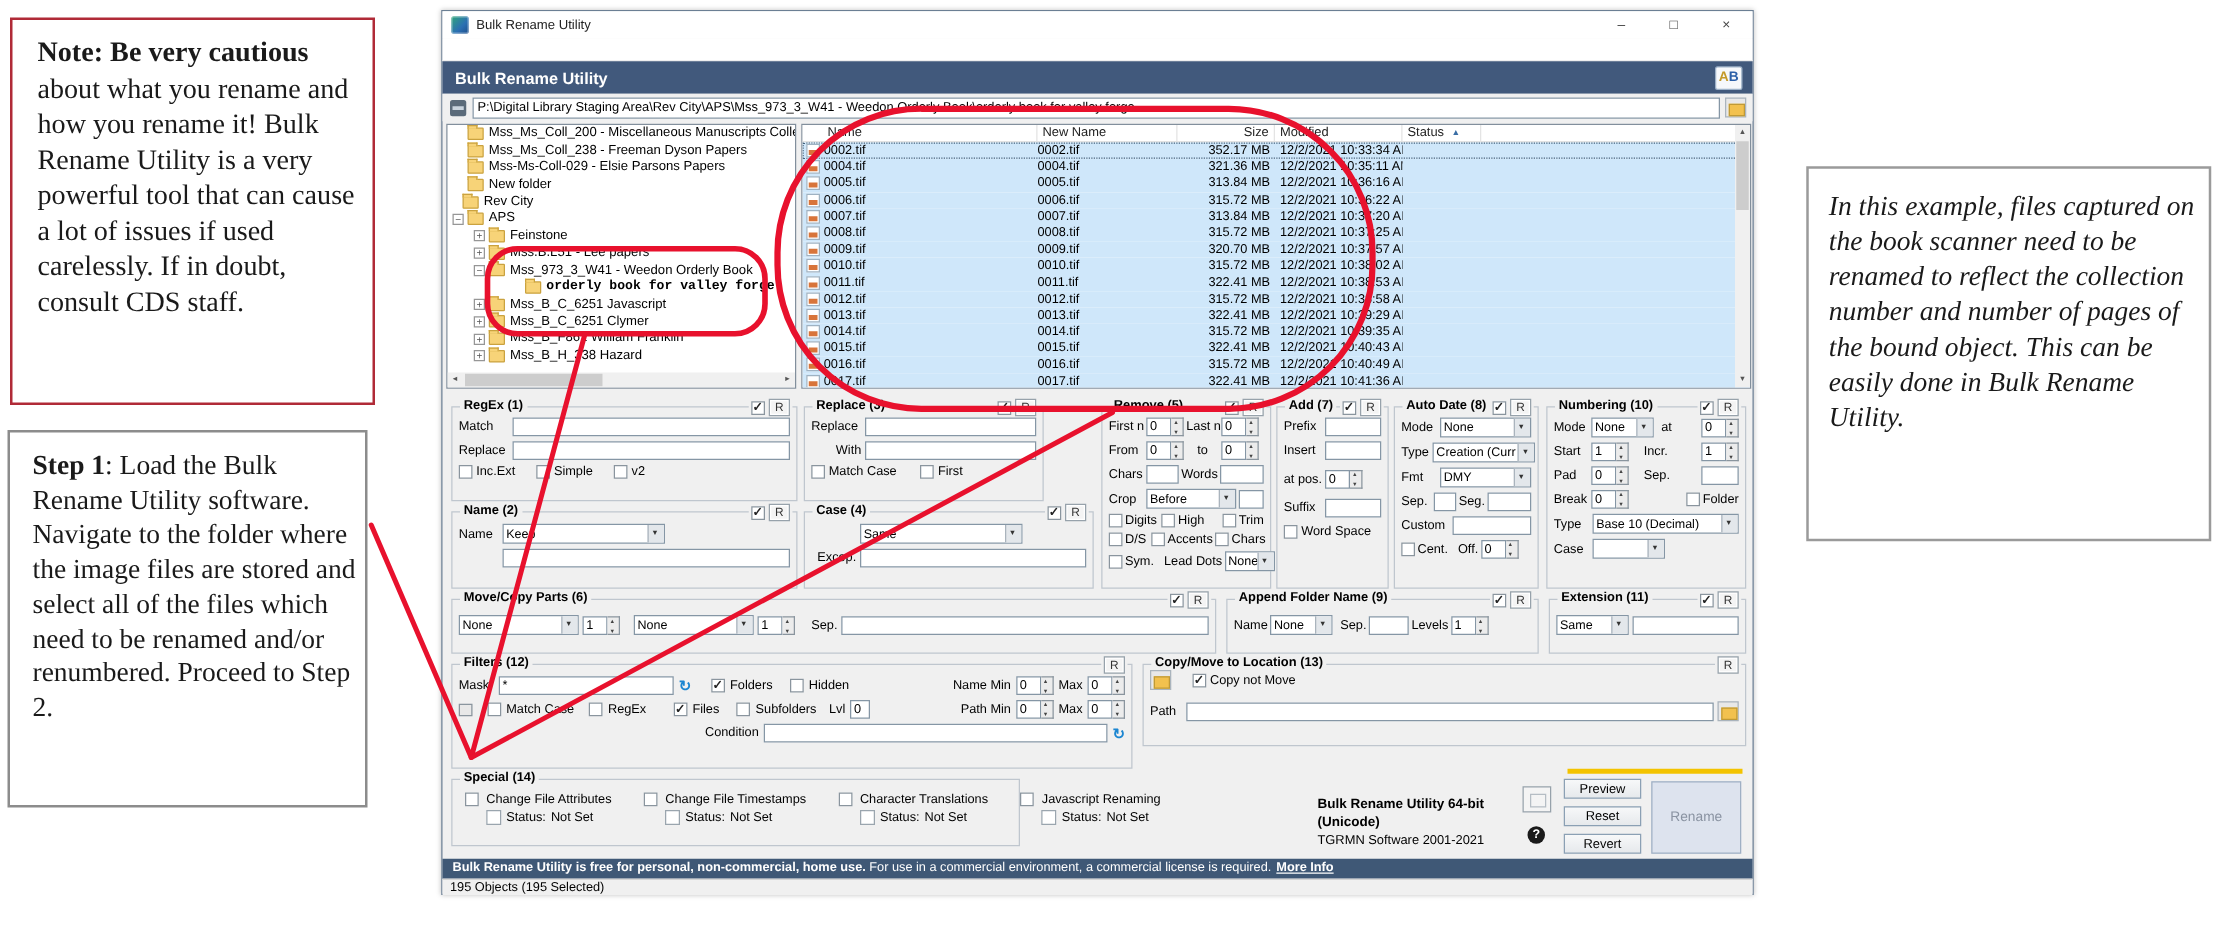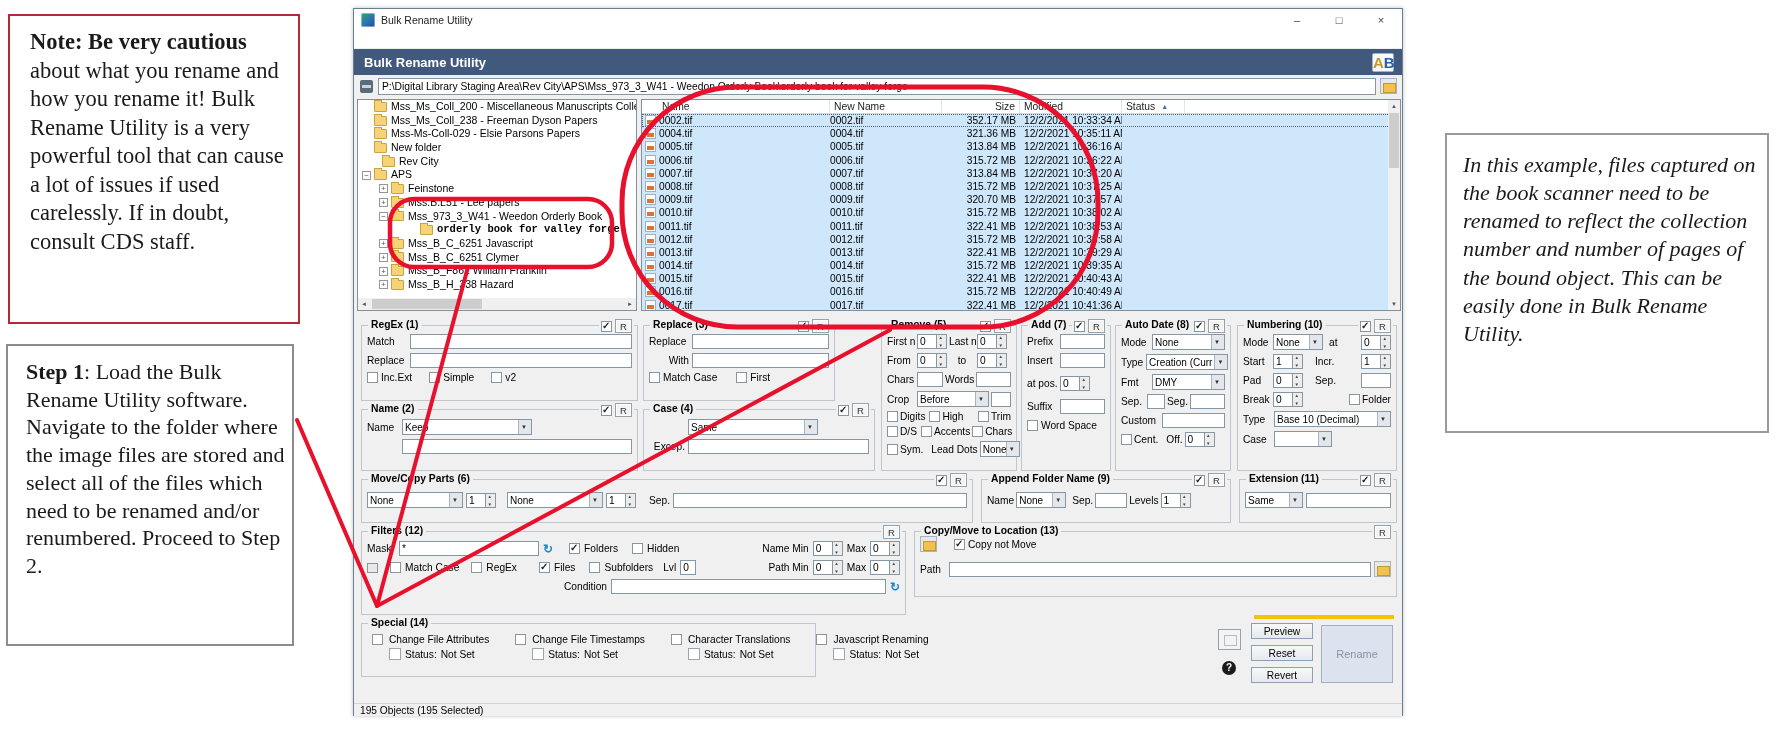--- a/index.html
+++ b/index.html
@@ -26,7 +26,7 @@
 
   .bluebar { position:absolute; left:0; top:40px; width:100%; height:26px; background:#41597c; display:flex; align-items:center; }
   .bluebar .btitle { color:#fff; font-weight:bold; font-size:13px; margin-left:10px; }
-  .ab-logo { margin-left:auto; margin-right:8px; width:22px; height:19px; background:#f6f8fb; border:1px solid #9db1c8; border-radius:2px; text-align:center; line-height:17px; font-weight:bold; font-size:15px; }
+  .ab-logo { margin-left:auto; margin-right:8px; width:22px; height:19px; background:#f6f8fb; border:1px solid #9db1c8; border-radius:2px; text-align:center; line-height:17px; font-weight:bold; font-size:11px; }
   .ab-logo .la { color:#c49a2a; } .ab-logo .lb { color:#2b5fa8; }
 
   .pathbar { position:absolute; left:0; top:66px; width:100%; height:22px; background:#f0f0f0; display:flex; align-items:center; }

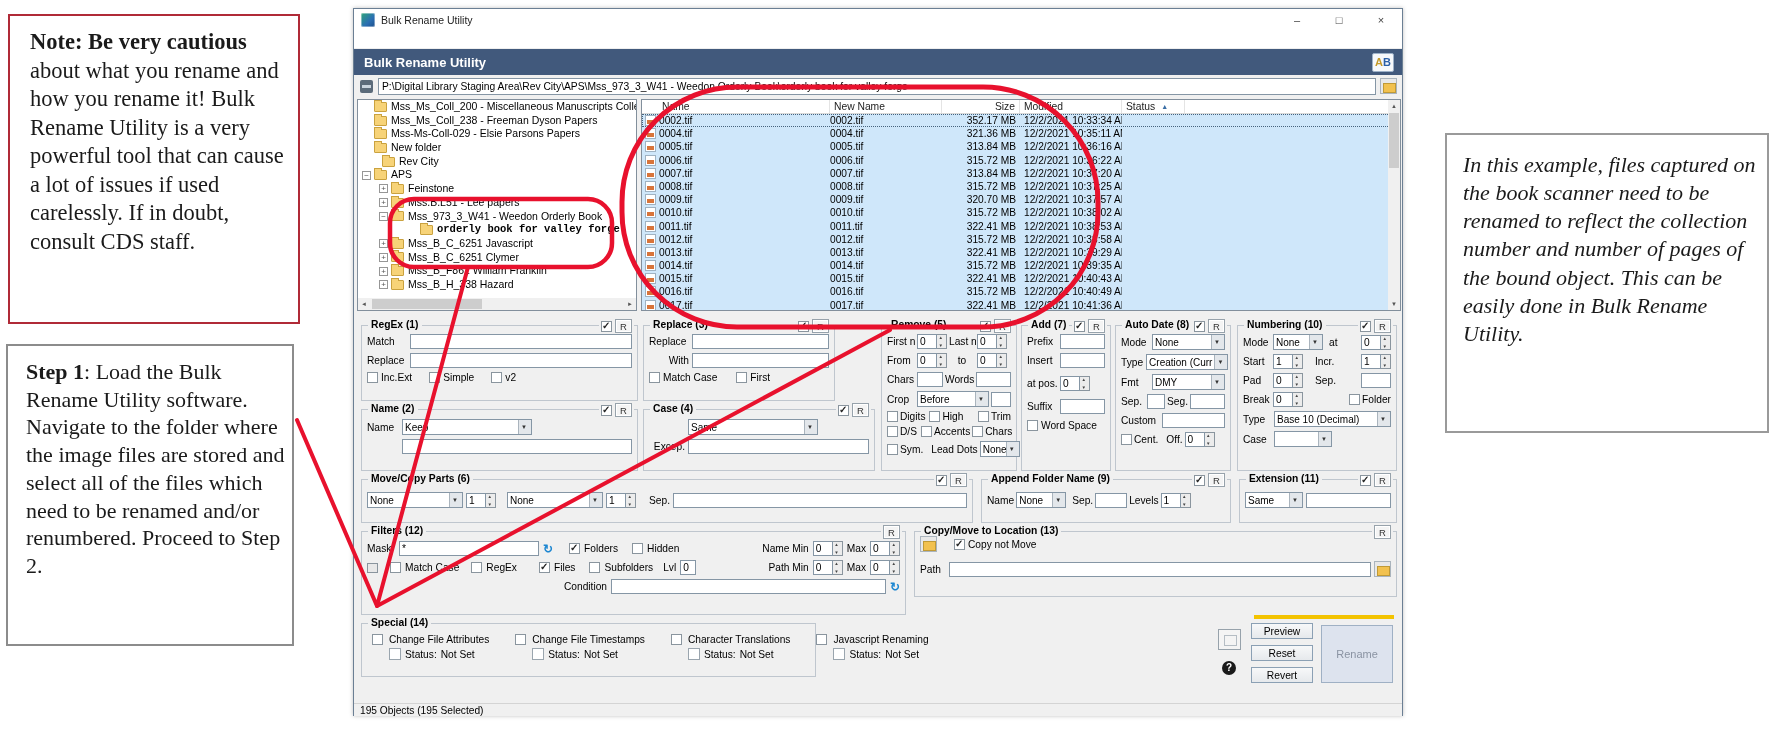--- a/index.html
+++ b/index.html
@@ -179,7 +179,7 @@
           <span class="fold"></span>
           <span class="tlabel">New folder</span>
         </div>
-          <div class="titem" style="padding-left: 12px; align-items: center;">
+          <div class="titem" style="padding-left: 0; align-items: center;">
           <span class="texp" style="visibility: hidden;"></span>
           <span class="fold"></span>
           <span class="tlabel">Rev City</span>

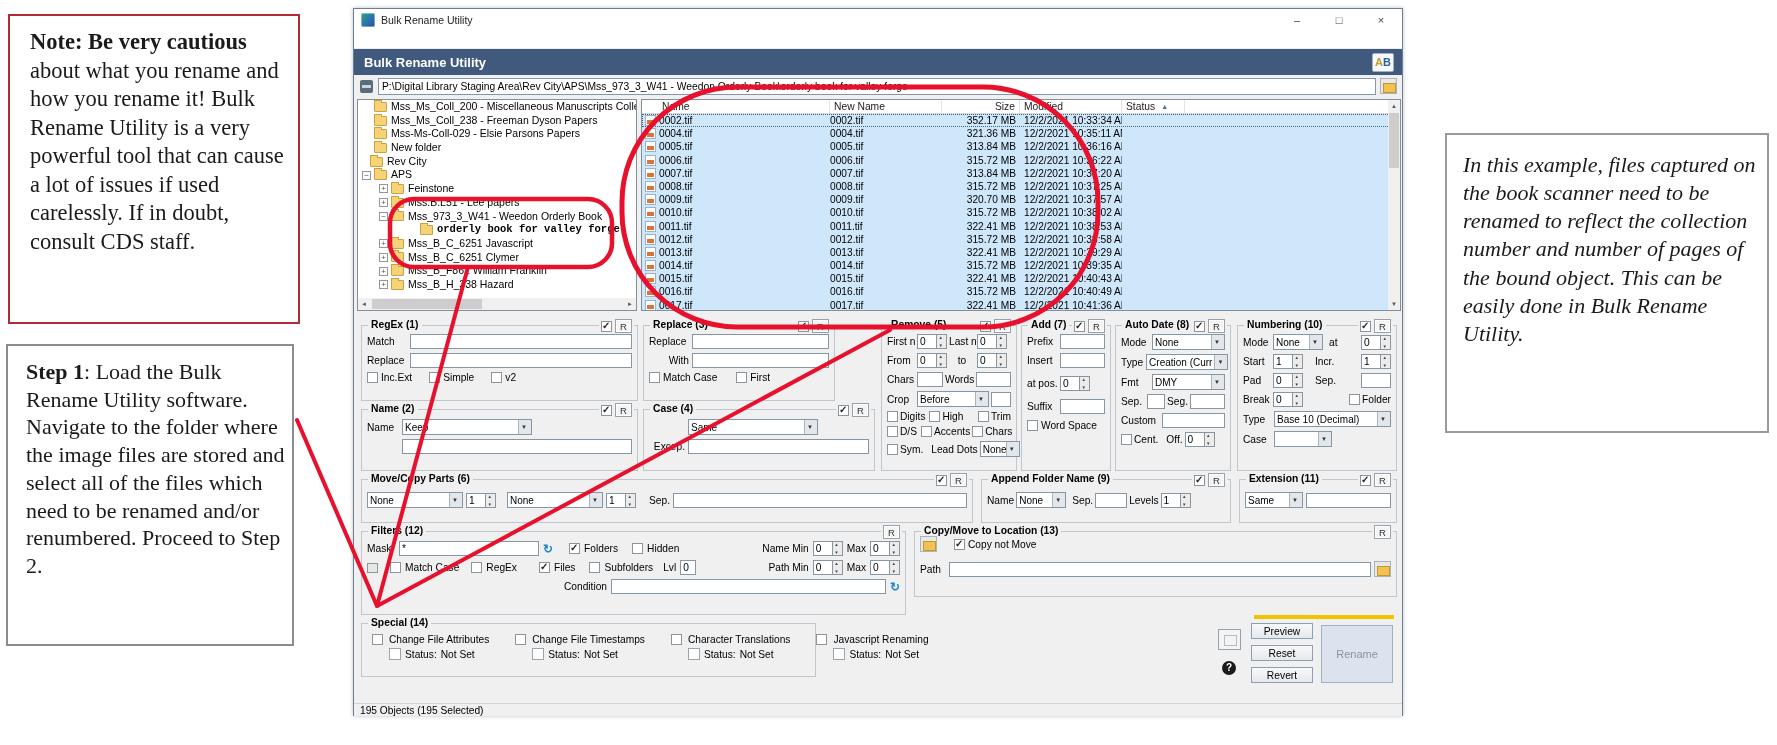--- a/index.html
+++ b/index.html
@@ -878,6 +878,11 @@
       </div>
   </div>
 
+  <div class="abs" style="left:700px;top:628px">
+    <div class="about1">Bulk Rename Utility 64-bit</div>
+    <div class="about2">(Unicode)</div>
+    <div class="about3">TGRMN Software 2001-2021</div>
+  </div>
   <div class="tray-btn"></div>
   <div class="help-circ">?</div>
   <div class="accent-line"></div>

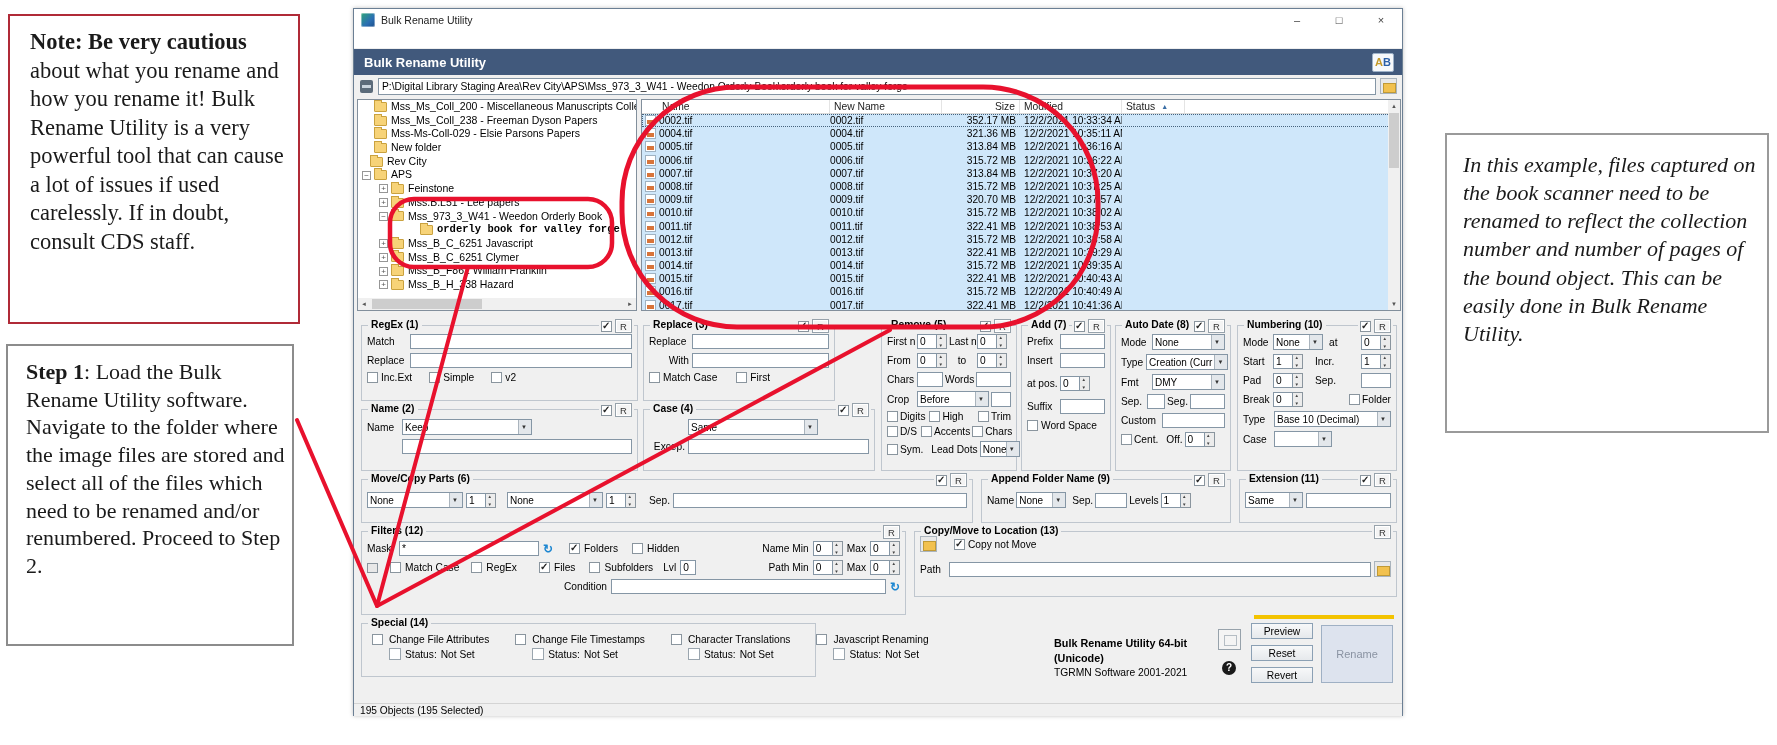--- a/index.html
+++ b/index.html
@@ -891,6 +891,7 @@
   <div class="btn" style="left:897px;top:658px">Revert</div>
   <div class="rename-btn">Rename</div>
 
+  <div class="licensebar"><span class="lb-bold">Bulk Rename Utility is free for personal, non-commercial, home use.</span><span> For use in a commercial environment, a commercial license is required.</span><span class="lb-link">More Info</span></div>
   <div class="statusbar"><span>195 Objects (195 Selected)</span></div>
 </div>
 

